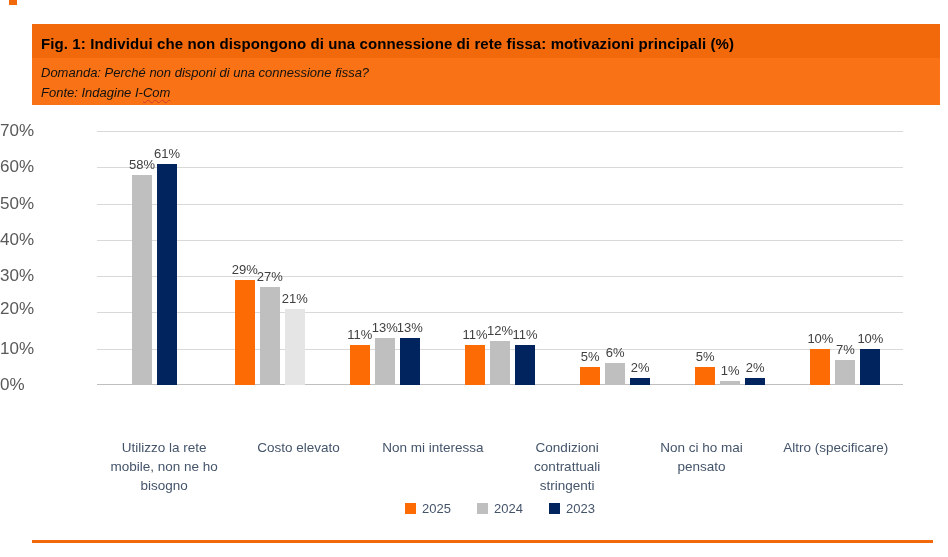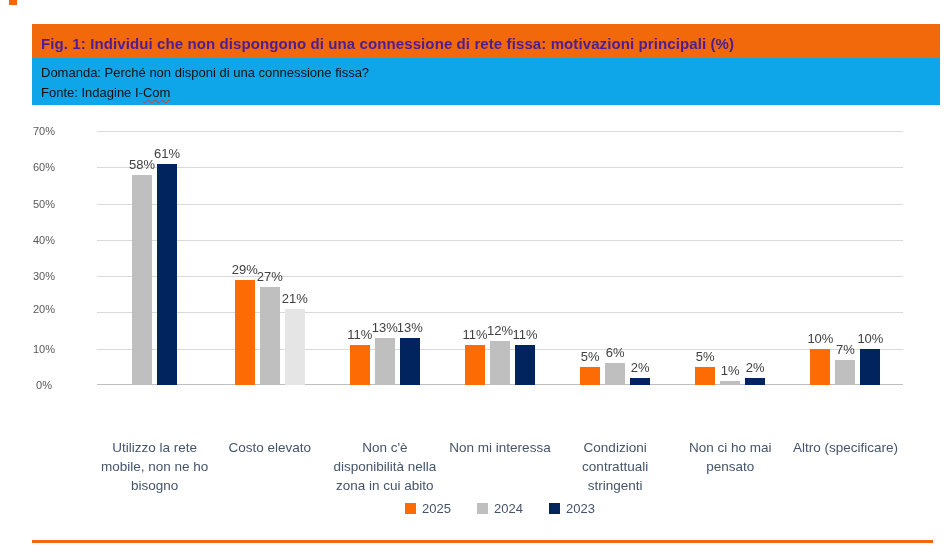--- a/index.html
+++ b/index.html
@@ -11,7 +11,7 @@
   .title-bar{
     position:absolute;left:32px;top:24px;width:908px;height:38px;
     display:flex;align-items:center;box-sizing:border-box;padding-left:9px;
-    color:#4c1d95;font-size:15px;font-weight:bold;letter-spacing:.1px;
+    color:#000000;font-size:15px;font-weight:bold;letter-spacing:.1px;
   }
   .subtitle-band{
     position:absolute;left:32px;top:58px;width:908px;height:47px;

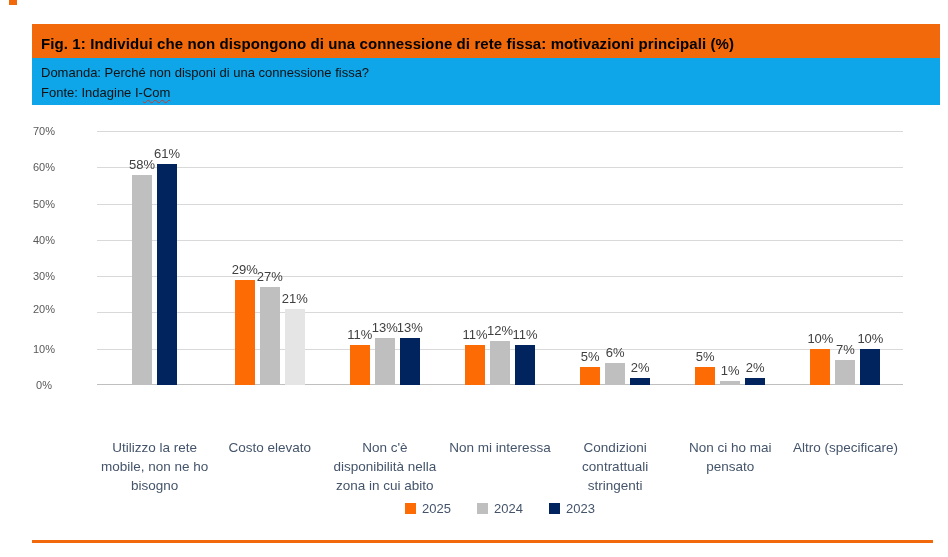--- a/index.html
+++ b/index.html
@@ -58,7 +58,7 @@
     <span>Fig. 1: Individui che non dispongono di una connessione di rete fissa: motivazioni principali (%)</span>
   </div>
 
-  <div class="subtitle-band" style="background: #0ea5e9;">
+  <div class="subtitle-band" style="background: #f97316; font-style: italic;">
     <div>Domanda: Perché non disponi di una connessione fissa?</div>
     <div><span>Fonte: Indagine I-</span><span class="squiggle">Com</span></div>
   </div>

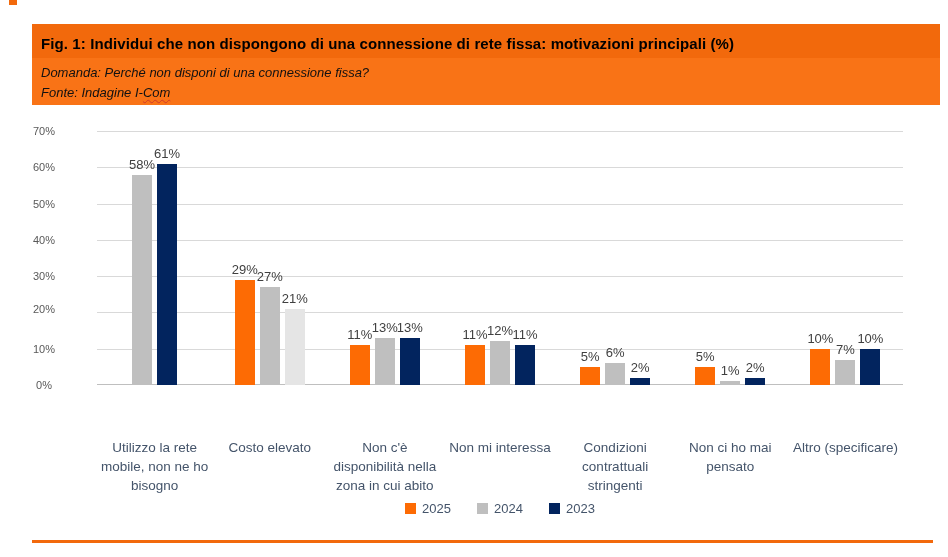--- a/index.html
+++ b/index.html
@@ -21,8 +21,8 @@
   .squiggle{text-decoration:underline wavy #d03a2b;text-decoration-thickness:1px;text-underline-offset:2px;}
   .y-axis{position:absolute;left:0;top:131px;width:88px;height:254px;}
   .y-axis .ytick{
-    position:absolute;right:0;width:88px;text-align:center;
-    font-size:11px;color:#595959;line-height:16px;
+    position:absolute;right:0;width:88px;text-align:left;
+    font-size:17px;color:#595959;line-height:16px;
   }
   .plot{position:absolute;left:97px;top:131px;width:806px;height:254px;}
   .gridline{position:absolute;left:0;right:0;height:1px;}

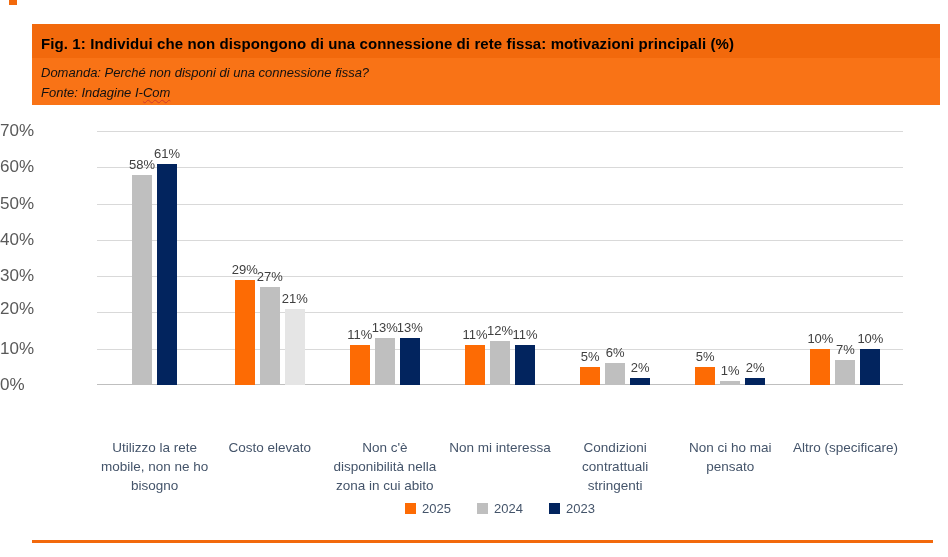--- a/index.html
+++ b/index.html
@@ -171,9 +171,6 @@
         <span>Costo elevato</span>
       </div>
       <div class="cat">
-        <span>Non c'è disponibilità nella zona in cui abito</span>
-      </div>
-      <div class="cat">
         <span>Non mi interessa</span>
       </div>
       <div class="cat">

